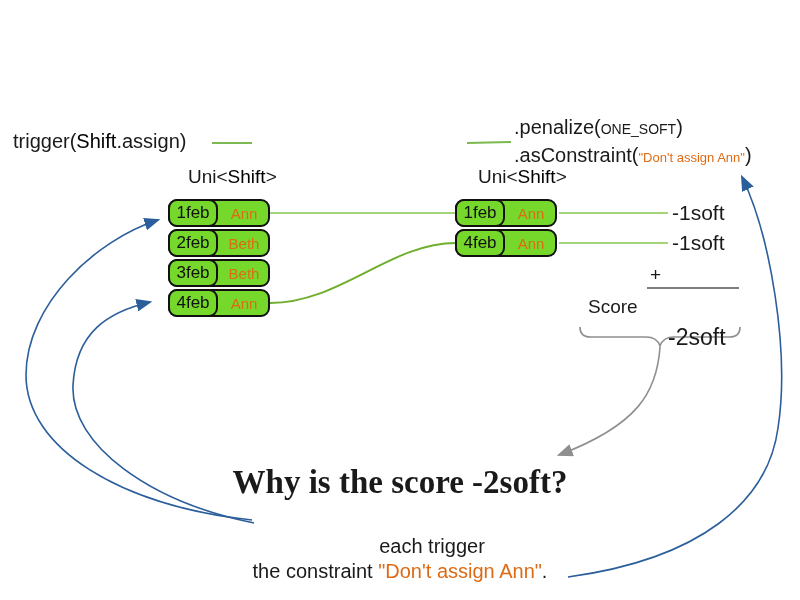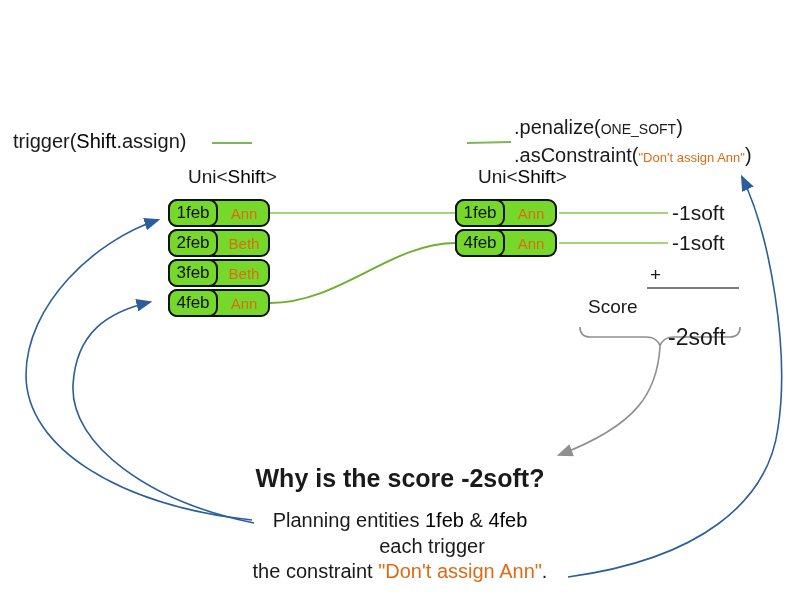--- a/index.html
+++ b/index.html
@@ -37,7 +37,7 @@
   #score-rule{left:647px;top:287px;width:92px;height:0;border-top:2px solid #7d7d7d;}
   #score-label{left:580px;top:296px;font-size:19px;margin-left:8px;}
   #score-total{left:668px;top:296px;font-size:23px;margin-top:28px;}
-  #why-heading{top:464px;font-size:25px;font-weight:bold;}
+  #why-heading{top:464px;font-size:33px;font-weight:bold;font-family:Liberation Serif, serif;}
   .expl{font-size:20px;}
   #expl-line1{top:509px;}
   #expl-line2{top:535px;margin-left:32px;}

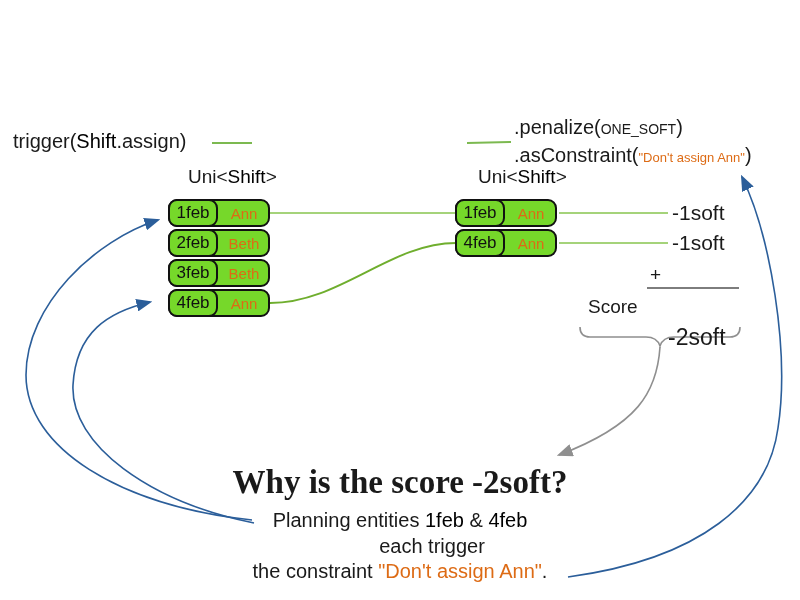--- a/index.html
+++ b/index.html
@@ -123,7 +123,6 @@
   <div id="score-total" class="abs">-2soft</div>
 
   <div id="why-heading" class="abs center">Why is the score -2soft?</div>
-  <div id="expl-line1" class="abs center expl"><span>Planning entities </span><span class="green">1feb</span><span> &amp; </span><span class="green">4feb</span></div>
   <div id="expl-line2" class="abs center expl">each trigger</div>
   <div id="expl-line3" class="abs center expl"><span>the constraint </span><span class="orange">"Don't assign Ann"</span><span>.</span></div>
 

